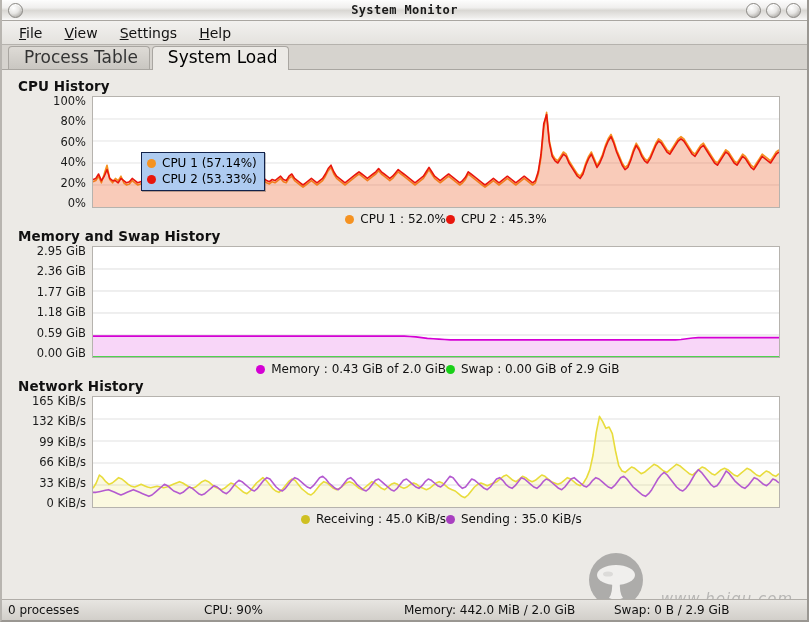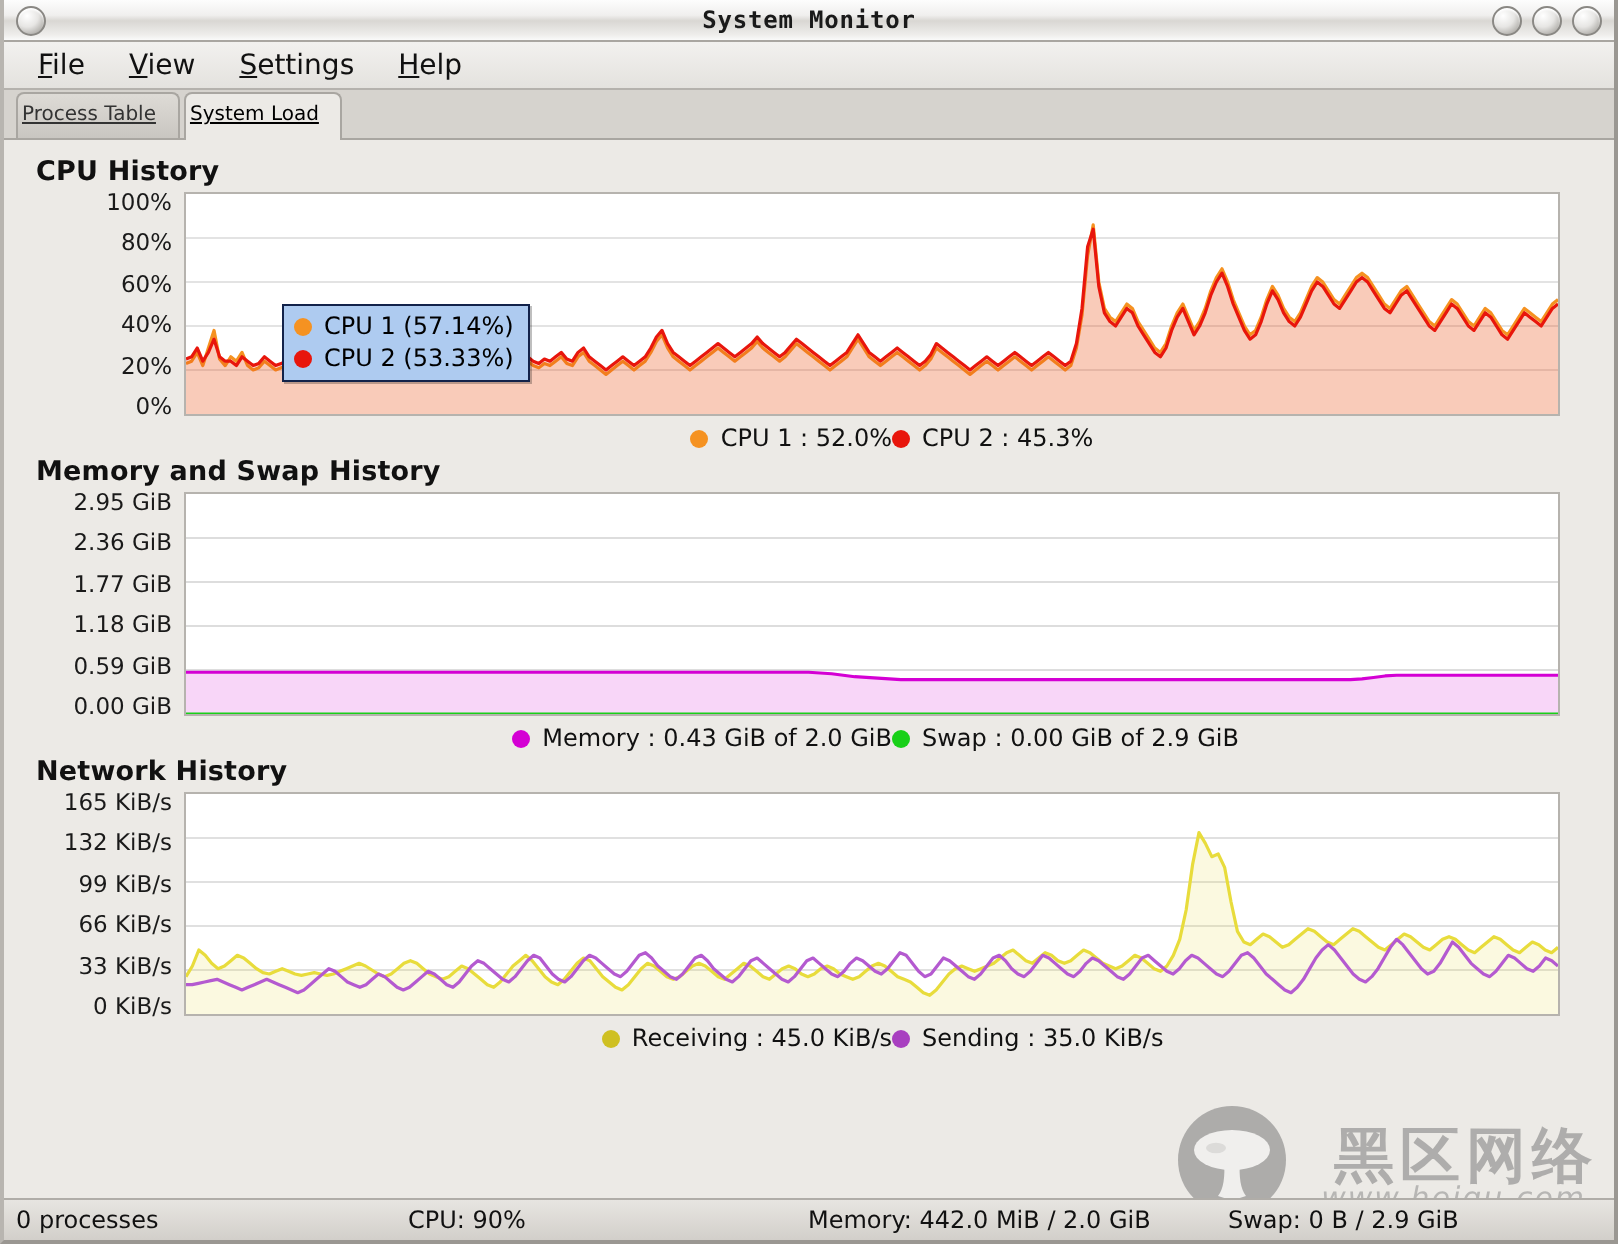--- a/index.html
+++ b/index.html
@@ -58,9 +58,9 @@
     border-bottom:1px solid #a9a6a1;
   }
   .tab{
-    padding:3px 11px 4px 2px;font-size:10px;
+    padding:3px 11px 4px 15px;font-size:17px;
     border:1px solid #a9a6a1;border-bottom:none;
-    border-radius:4px 4px 0 0;cursor:default;line-height:15px;text-decoration:underline;
+    border-radius:4px 4px 0 0;cursor:default;line-height:15px;
   }
   .tab.inactive{background:linear-gradient(to bottom,#dedbd6,#c9c6c1);color:#333;margin-bottom:0;}
   .tab.active{background:#eceae6;color:#000;position:relative;top:1px;padding-bottom:5px;}

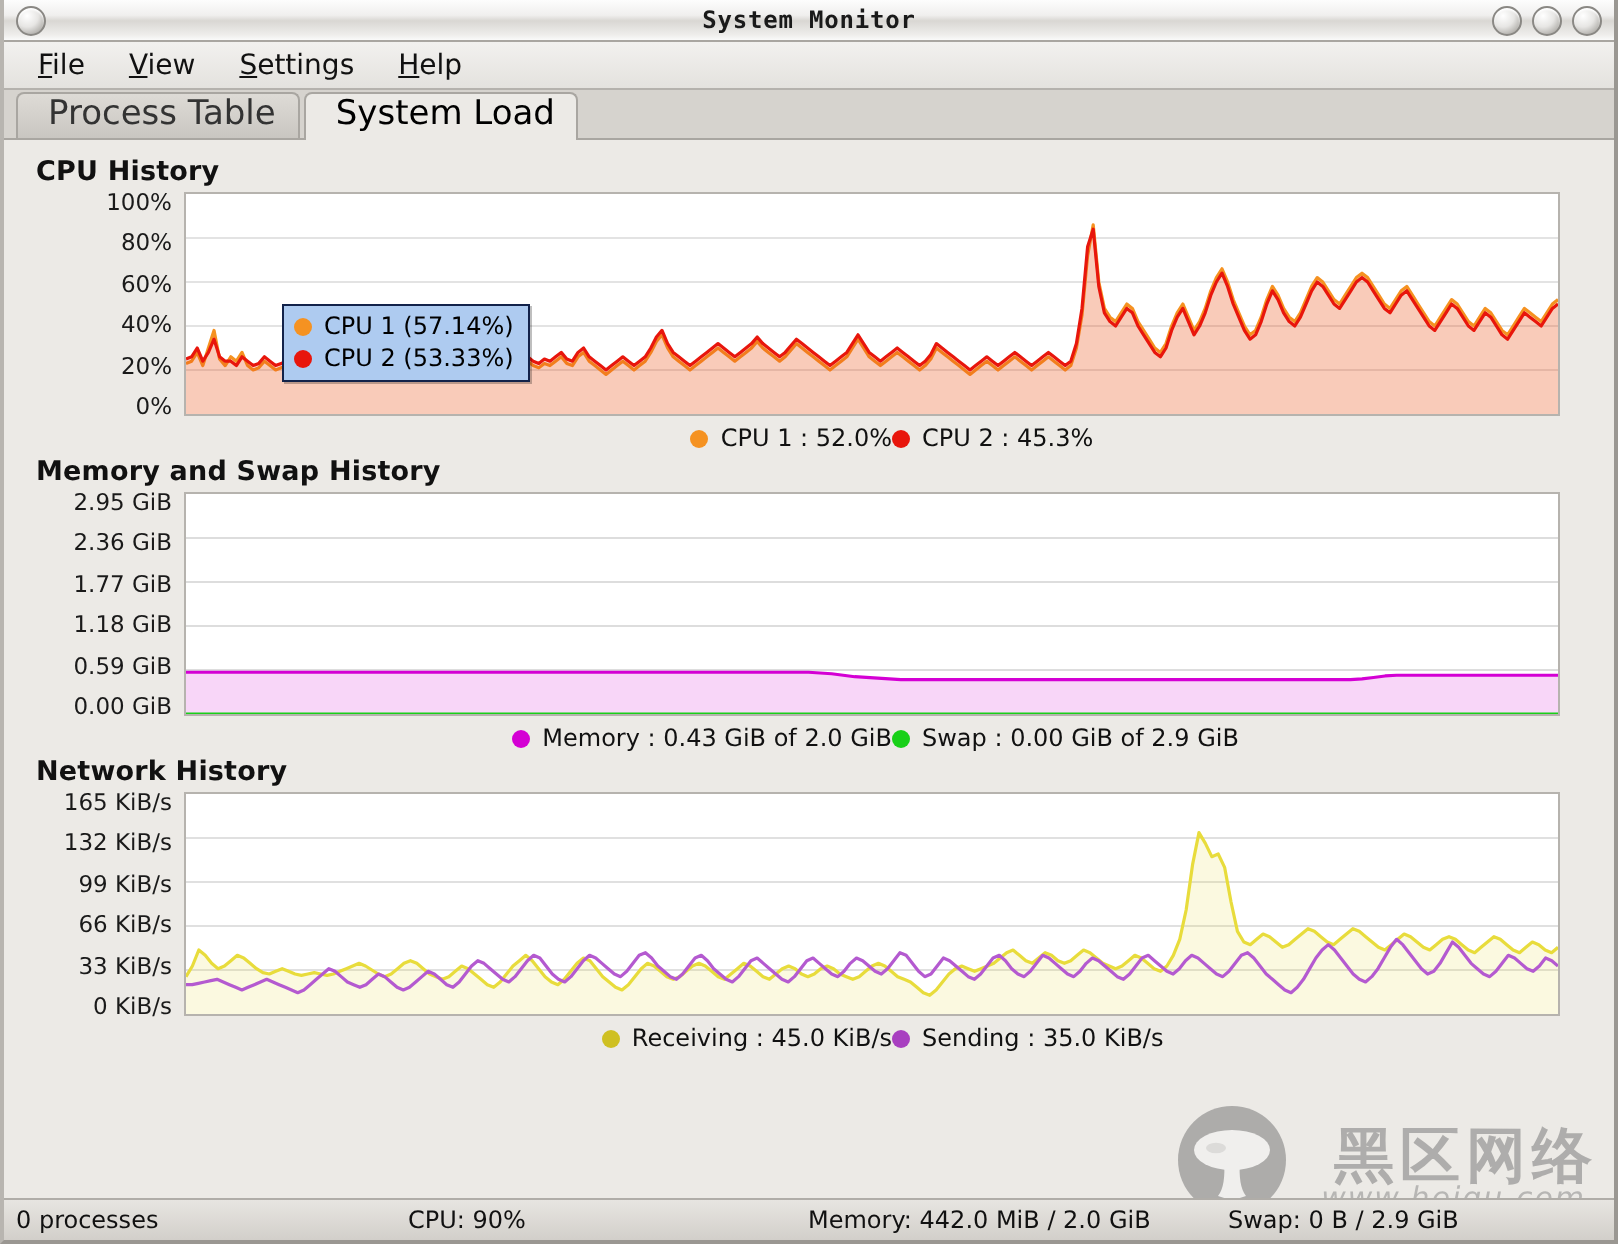--- a/index.html
+++ b/index.html
@@ -287,7 +287,6 @@
       <ellipse cx="20" cy="22" rx="5" ry="2.6" fill="#cfcfcf"></ellipse>
       <path d="M24 28 q1 13 -3 18 q7 3 14 0 q-4 -5 -3 -18 z" fill="#f4f4f4"></path>
     </svg>
-    <div class="wm-cn">黑区网络</div>
     <div class="wm-url">www.heiqu.com</div>
   </div>
 

